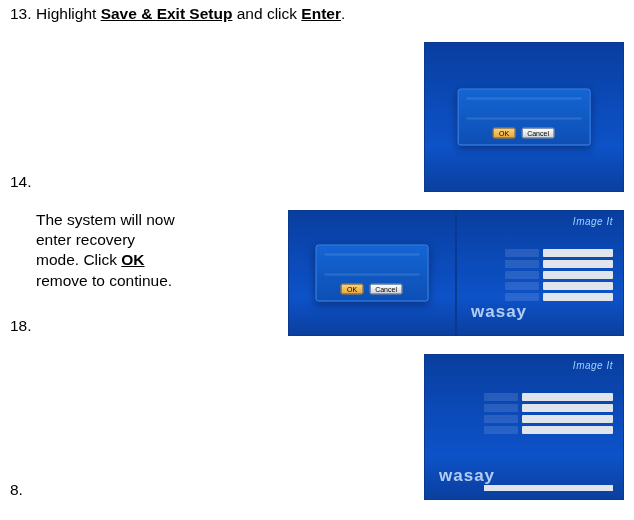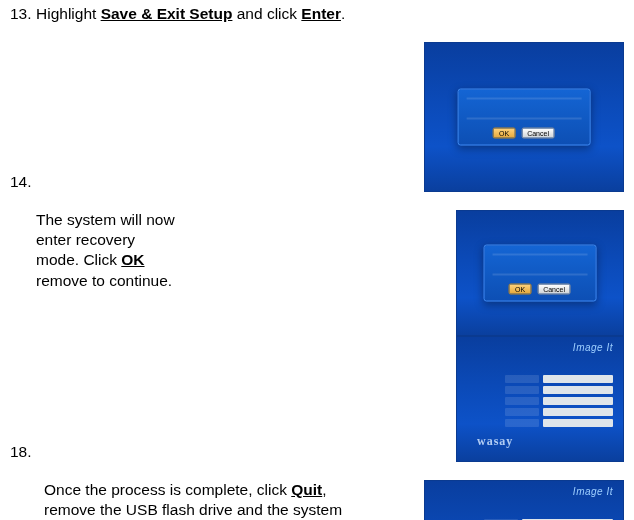--- a/index.html
+++ b/index.html
@@ -35,7 +35,6 @@
   .figs {
     display: flex;
     margin-left: auto;
-    flex-direction: column;
   }
   .fig {
     width: 200px;

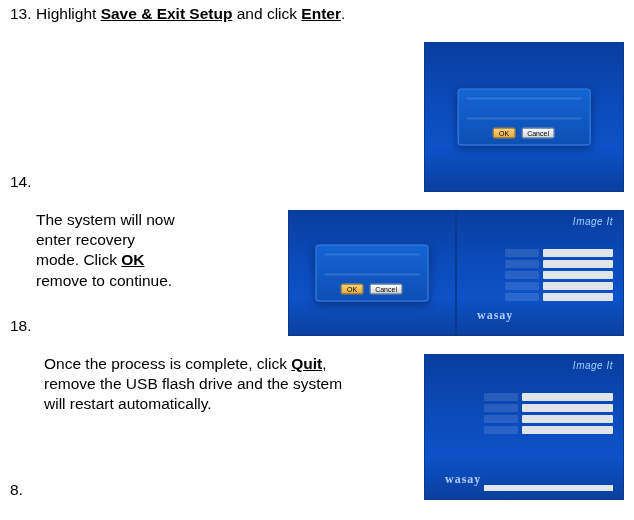--- a/index.html
+++ b/index.html
@@ -91,10 +91,10 @@
     color:#9ecfff; font-size:10px; font-style: italic; letter-spacing:.5px;
   }
   .brand-left {
-    position:absolute; bottom:12px; left:20px;
-    color:#cfe4ff; font-size:12px; font-weight:bold; letter-spacing:1px;
+    position:absolute; bottom:12px; left:14px;
+    color:#cfe4ff; font-size:17px; font-weight:bold; letter-spacing:1px;
     opacity:.85;
-    font-family: Liberation Serif, serif;
+    font-family: Liberation Sans, sans-serif;
   }
   .panel {
     position:absolute;

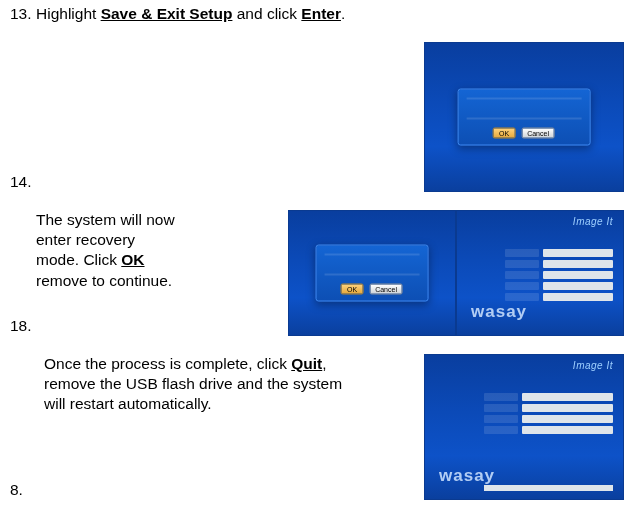--- a/index.html
+++ b/index.html
@@ -200,9 +200,6 @@
 <div class="step" style="margin-bottom:0;">
   <div class="step-num" style="min-width:34px;">8.</div>
   <div class="step-body">
-    <div class="step-text w-16">
-      <span>Once the pro­cess is complete, click </span><span class="b">Quit</span><span>, remove the USB flash drive and the system will restart automatically.</span>
-    </div>
     <div class="figs">
       <div class="fig" style="height:146px;">
         <div class="brand-top">Image It</div>

